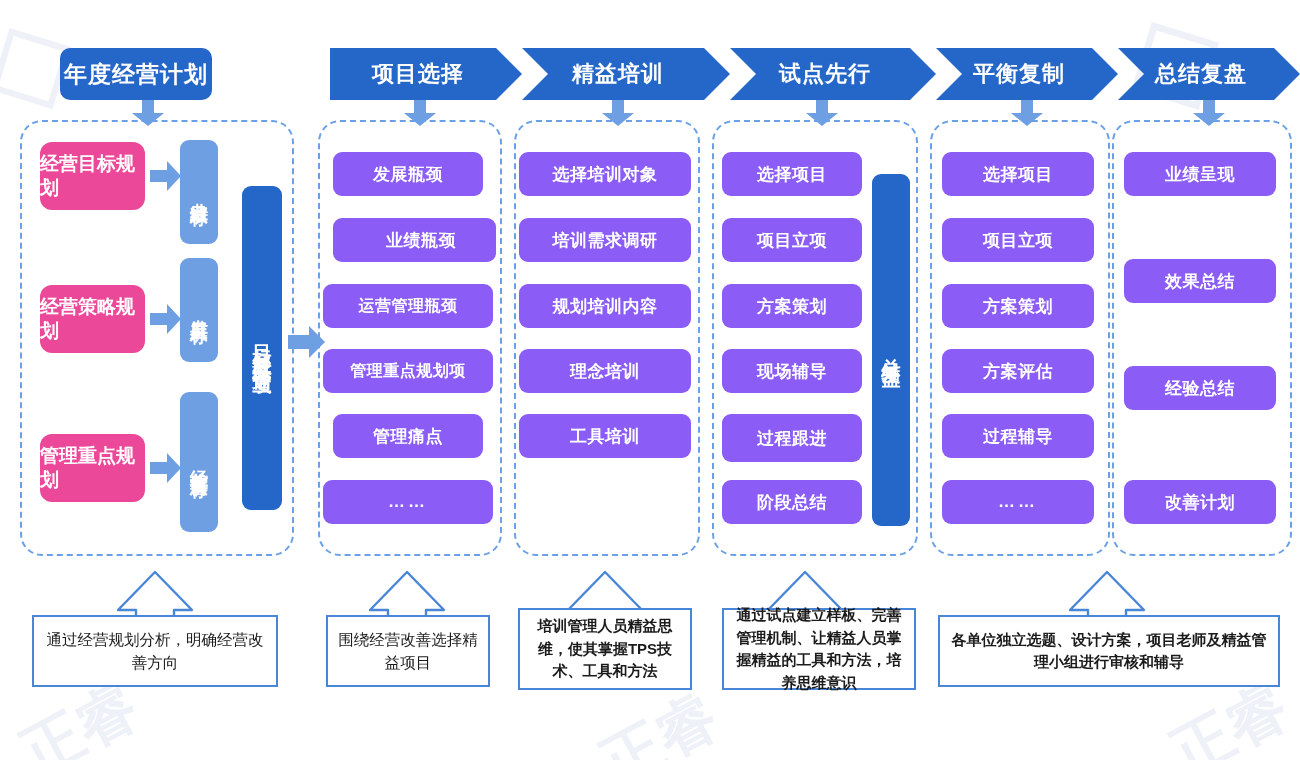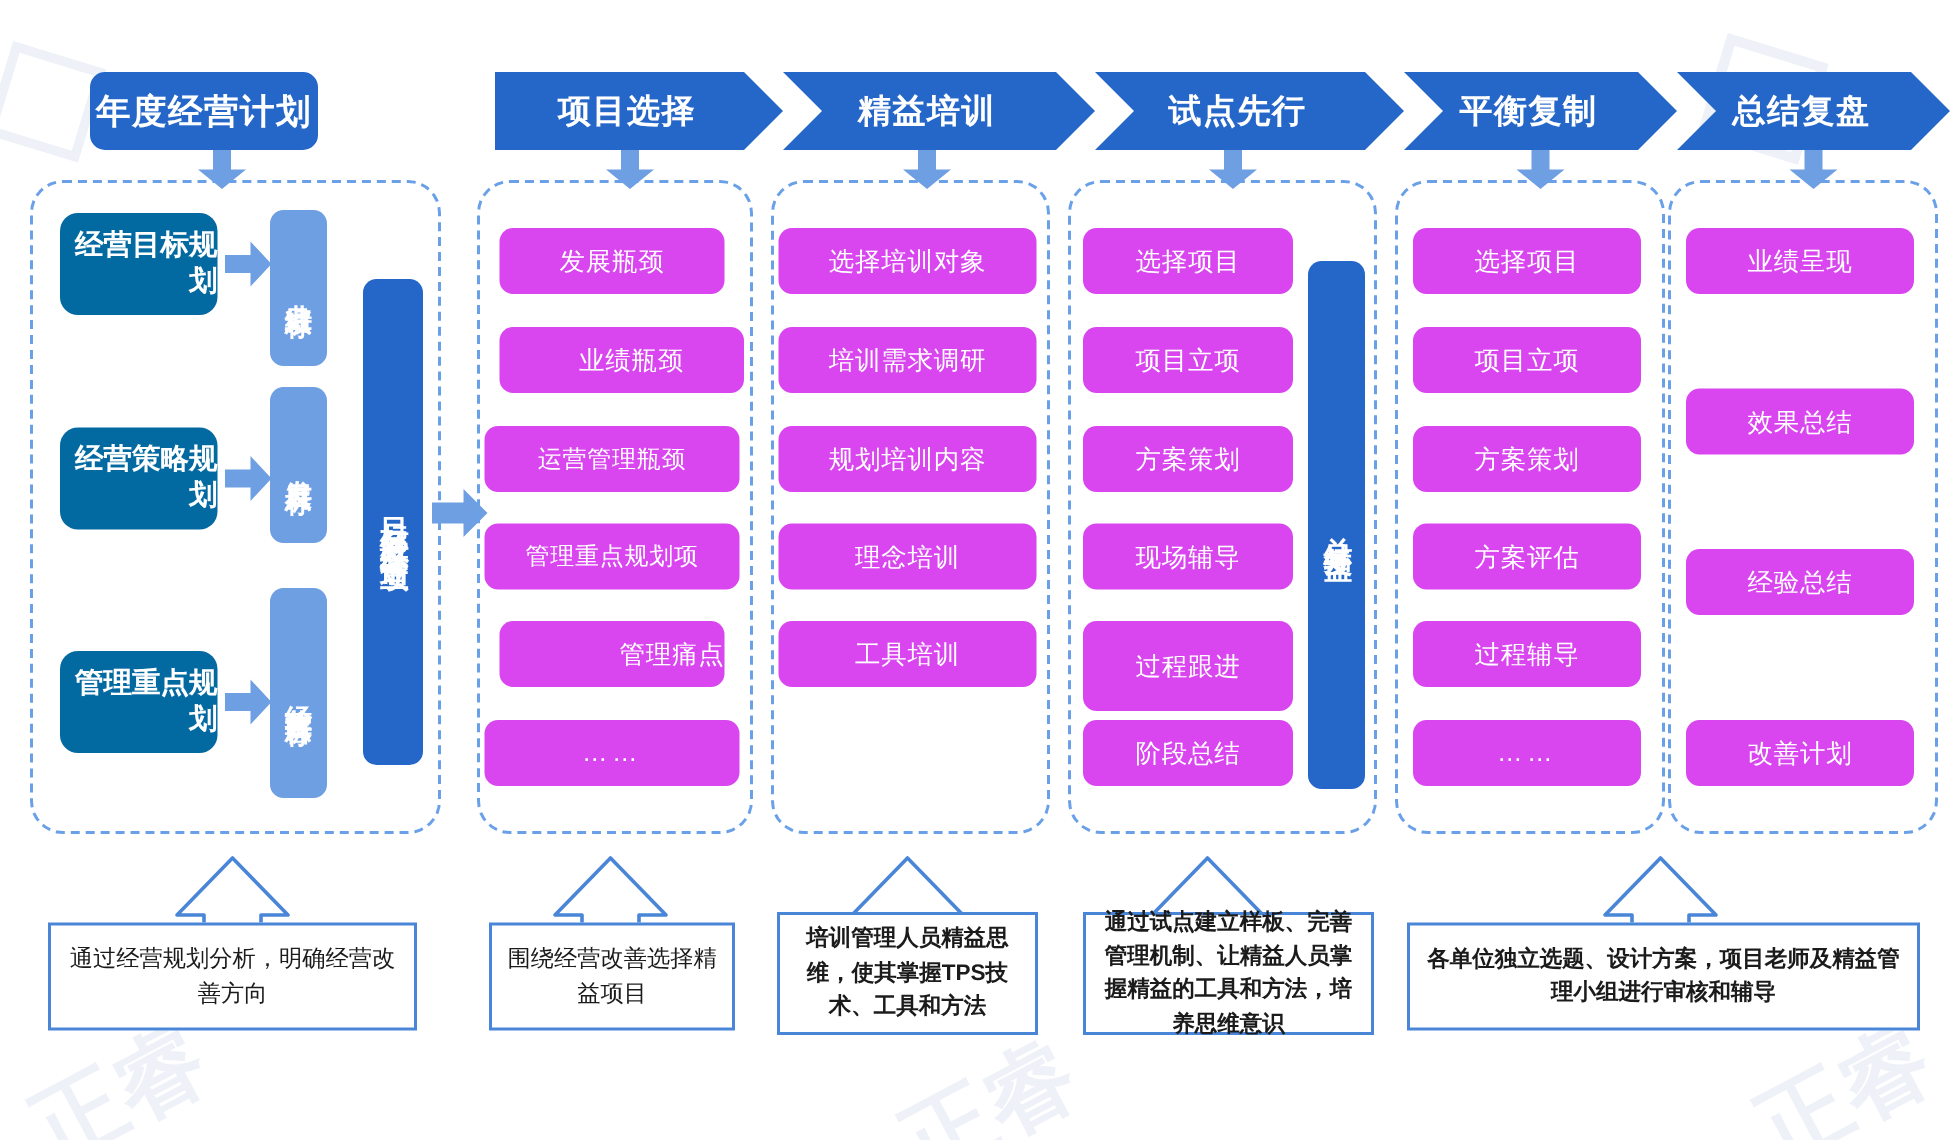--- a/index.html
+++ b/index.html
@@ -54,9 +54,9 @@
 
   
   .plan{
-    position:absolute;background:#0369a1;border-radius:12px;color:#fff;
+    position:absolute;background:#ec4899;border-radius:12px;color:#fff;
     font-size:19px;font-weight:bold;line-height:1.25;
-    display:flex;align-items:center;justify-content:center;text-align:right;
+    display:flex;align-items:center;justify-content:center;text-align:left;
   }
   
   .vgoal{

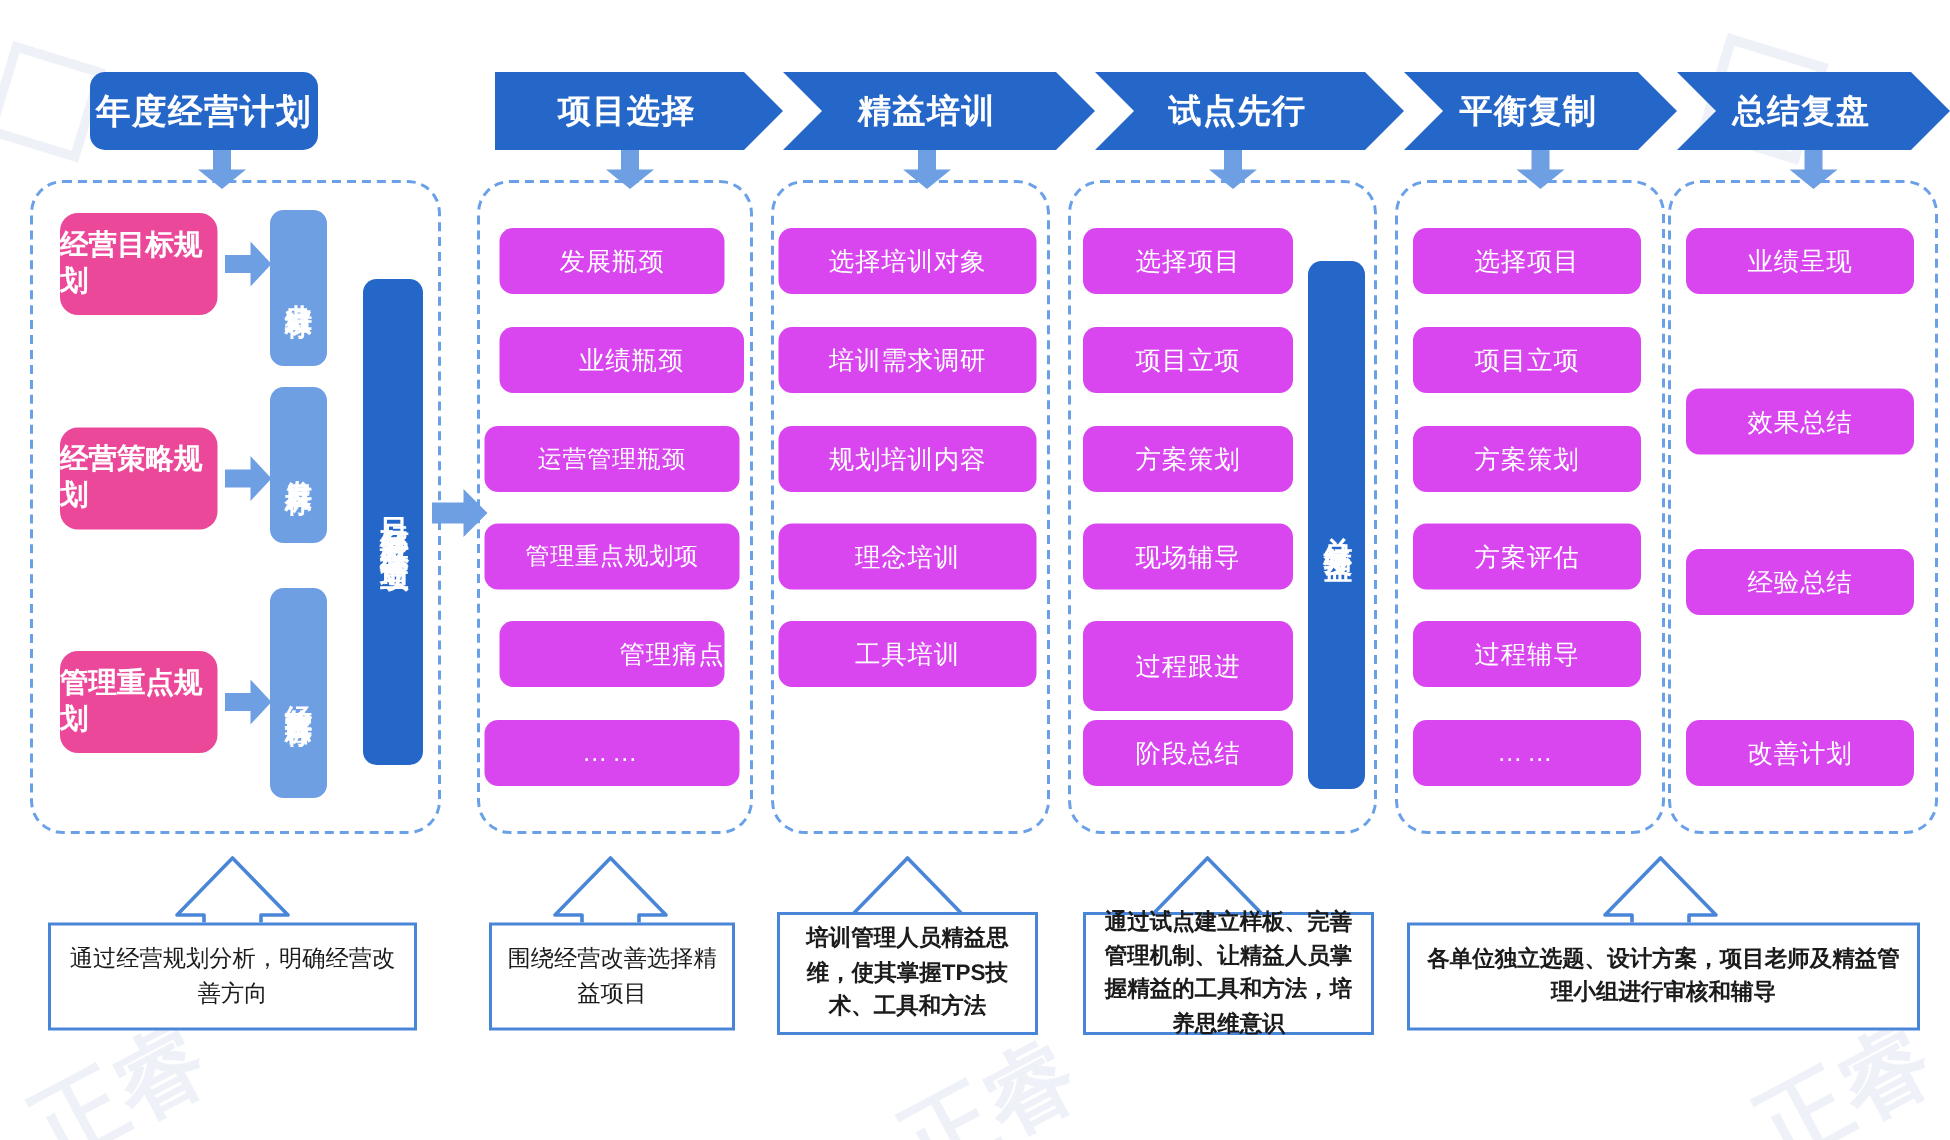--- a/index.html
+++ b/index.html
@@ -45,8 +45,8 @@
 
   
   .pill{
-    position:absolute;background:#d946ef;border-radius:9px;color:#fff;
-    font-size:17px;font-weight:normal;letter-spacing:.5px;
+    position:absolute;background:#8b5cf6;border-radius:9px;color:#fff;
+    font-size:17px;font-weight:bold;letter-spacing:.5px;
     display:flex;align-items:center;justify-content:center;text-align:center;
   }
   .pill.sm{font-size:16px;}

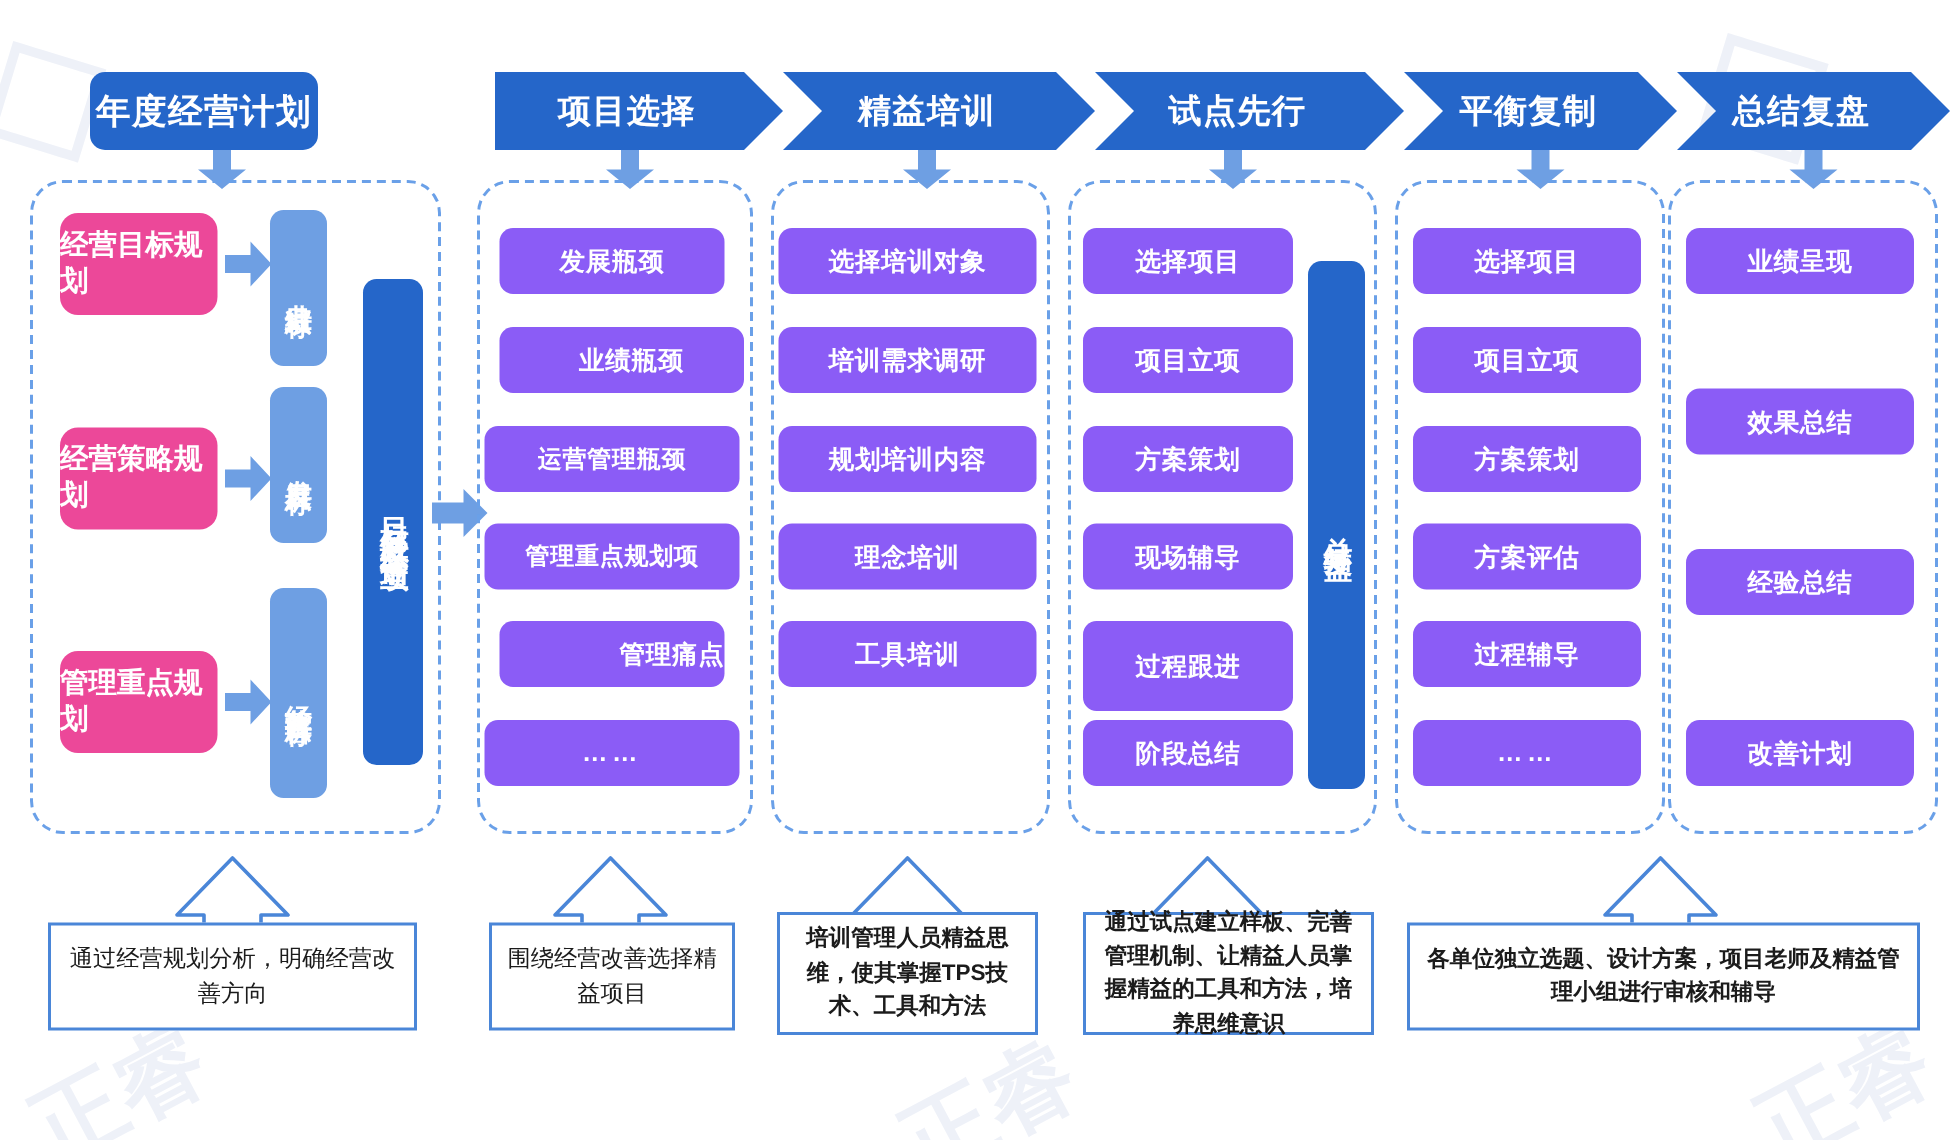--- a/index.html
+++ b/index.html
@@ -189,7 +189,7 @@
   <div class="pill sm" style="left:323px;top:349px;width:170px;height:44px;">
       <span>管理重点规划项</span>
     </div>
-  <div class="pill" style="left:333px;top:414px;width:150px;height:44px;justify-content:flex-end;">
+  <div class="pill" style="left:333px;top:414px;width:150px;height:44px;">
       <span>管理痛点</span>
     </div>
   <div class="pill dots" style="left:323px;top:480px;width:170px;height:44px;">

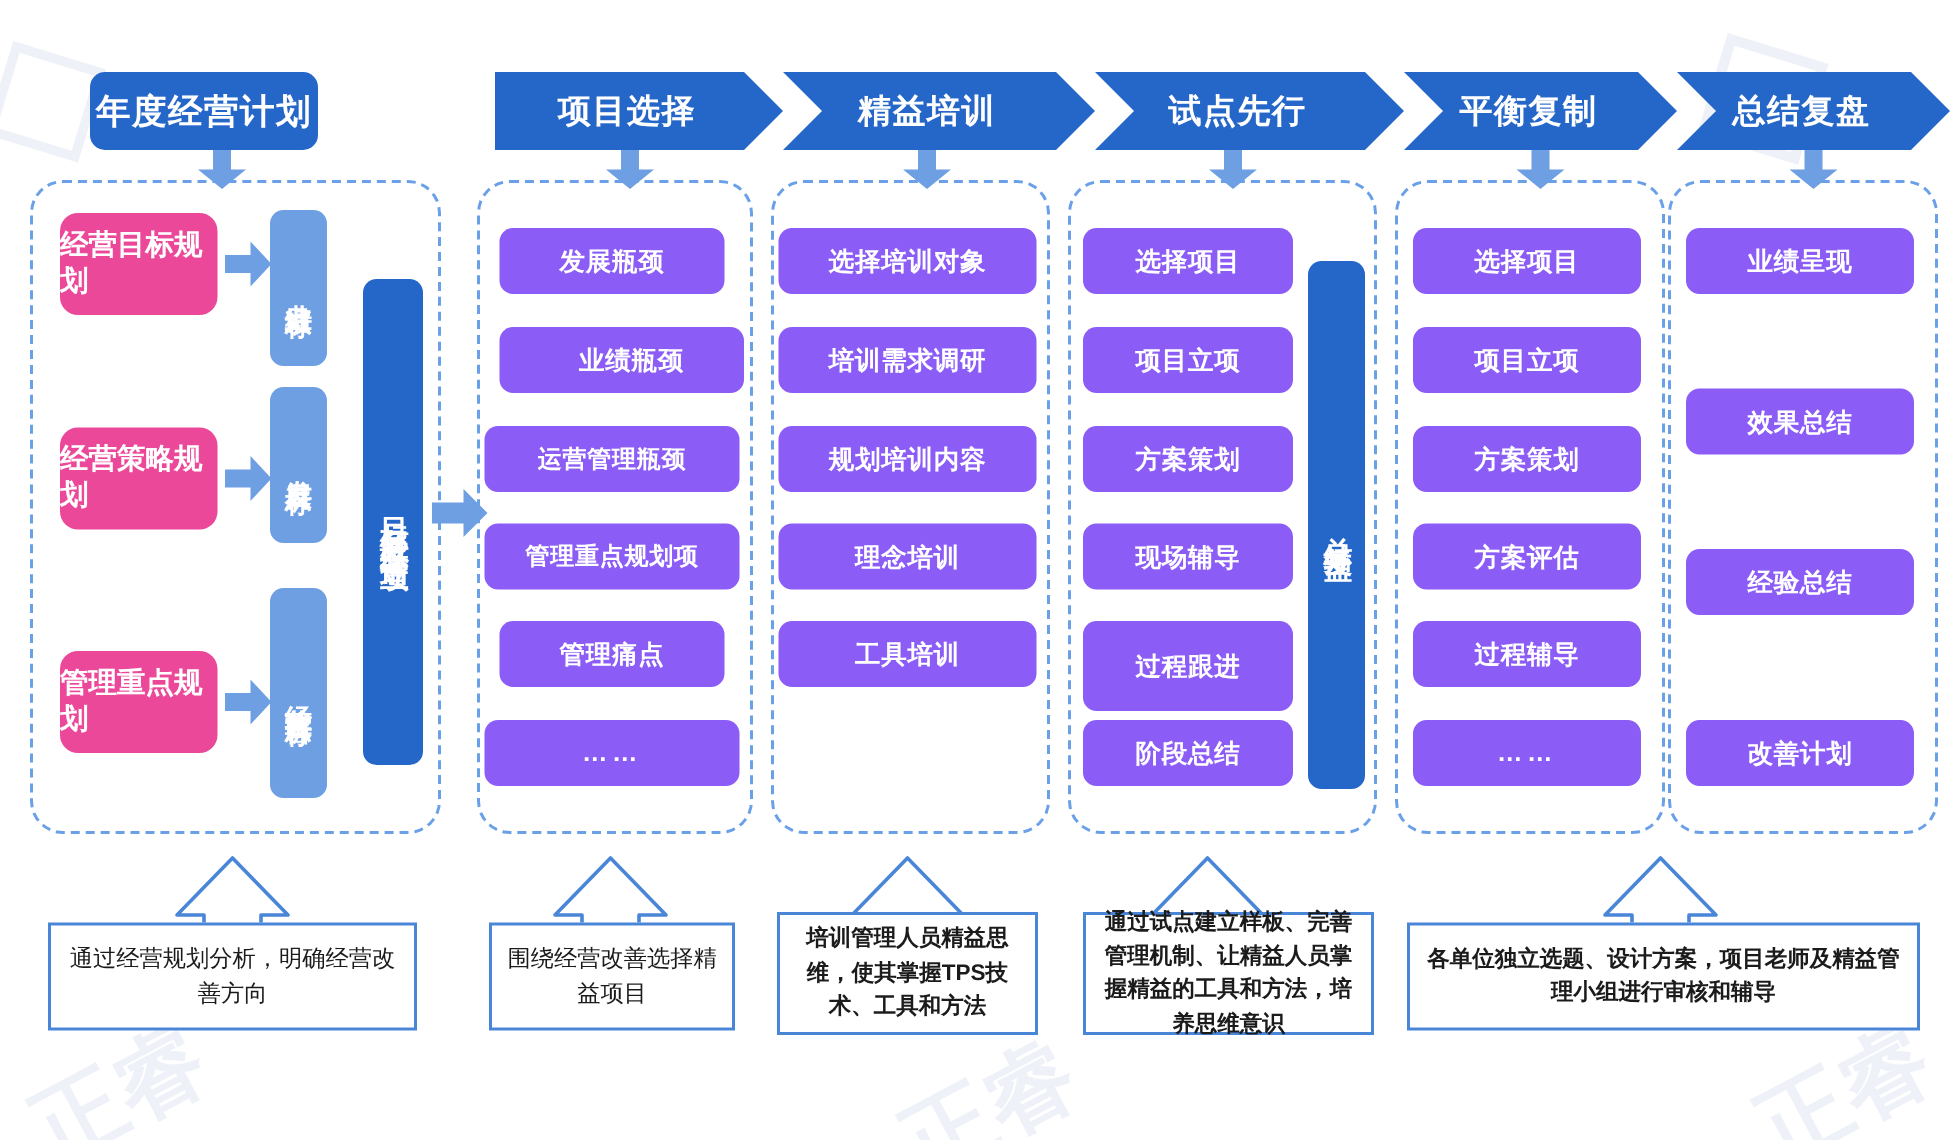--- a/index.html
+++ b/index.html
@@ -226,7 +226,7 @@
   <div class="pill" style="left:722px;top:349px;width:140px;height:44px;">
       <span>现场辅导</span>
     </div>
-  <div class="pill" style="left:722px;top:414px;width:140px;height:60px;">
+  <div class="pill" style="left:722px;top:414px;width:140px;height:48px;">
       <span>过程跟进</span>
     </div>
   <div class="pill" style="left:722px;top:480px;width:140px;height:44px;">

